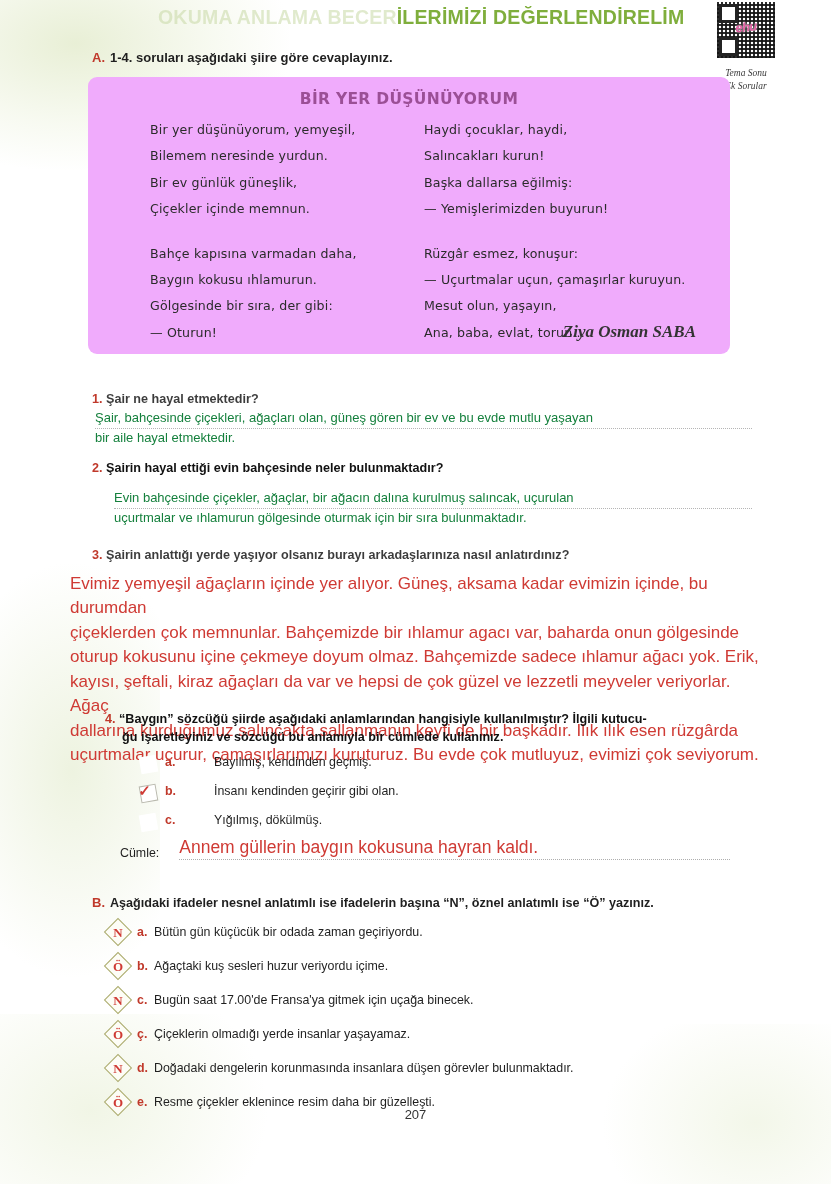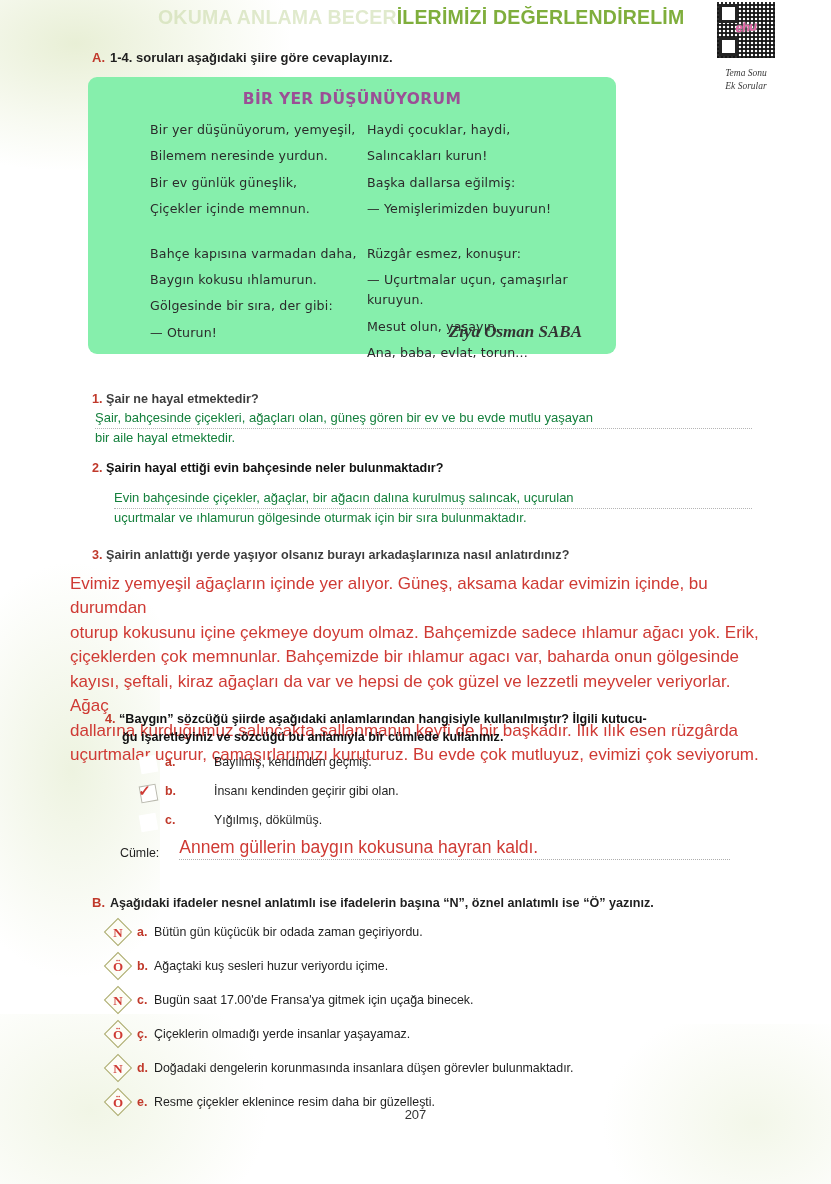--- a/index.html
+++ b/index.html
@@ -94,8 +94,8 @@
 
   
   .poem-card{
-    position:absolute;left:88px;top:77px;width:528px;height:277px;
-    background:#86efac;border-radius:9px;
+    position:absolute;left:88px;top:77px;width:642px;height:277px;
+    background:#f0abfc;border-radius:9px;
   }
   .poem-title{
     text-align:center;margin-top:13px;

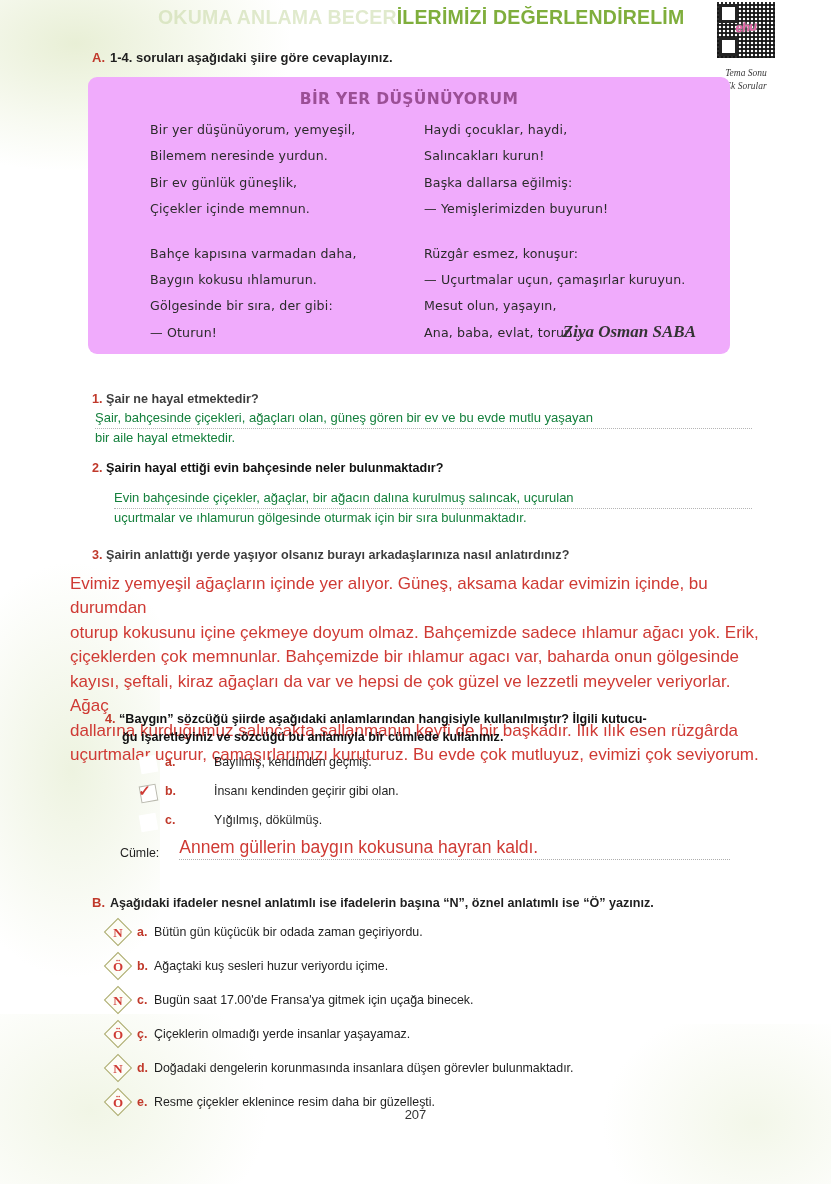--- a/index.html
+++ b/index.html
@@ -273,8 +273,8 @@
   </div>
   <div class="ans-big" style="position:absolute;left:70px;top:572px;width:700px;">
     <div>Evimiz yemyeşil ağaçların içinde yer alıyor. Güneş, aksama kadar evimizin içinde, bu durumdan</div>
+    <div>çiçeklerden çok memnunlar. Bahçemizde bir ıhlamur agacı var, baharda onun gölgesinde</div>
     <div>oturup kokusunu içine çekmeye doyum olmaz. Bahçemizde sadece ıhlamur ağacı yok. Erik,</div>
-    <div>çiçeklerden çok memnunlar. Bahçemizde bir ıhlamur agacı var, baharda onun gölgesinde</div>
     <div>kayısı, şeftali, kiraz ağaçları da var ve hepsi de çok güzel ve lezzetli meyveler veriyorlar. Ağaç</div>
     <div>dallarına kurduğumuz salıncakta sallanmanın keyfi de bir başkadır. Ilık ılık esen rüzgârda</div>
     <div>uçurtmalar uçurur, çamaşırlarımızı kuruturuz. Bu evde çok mutluyuz, evimizi çok seviyorum.</div>

